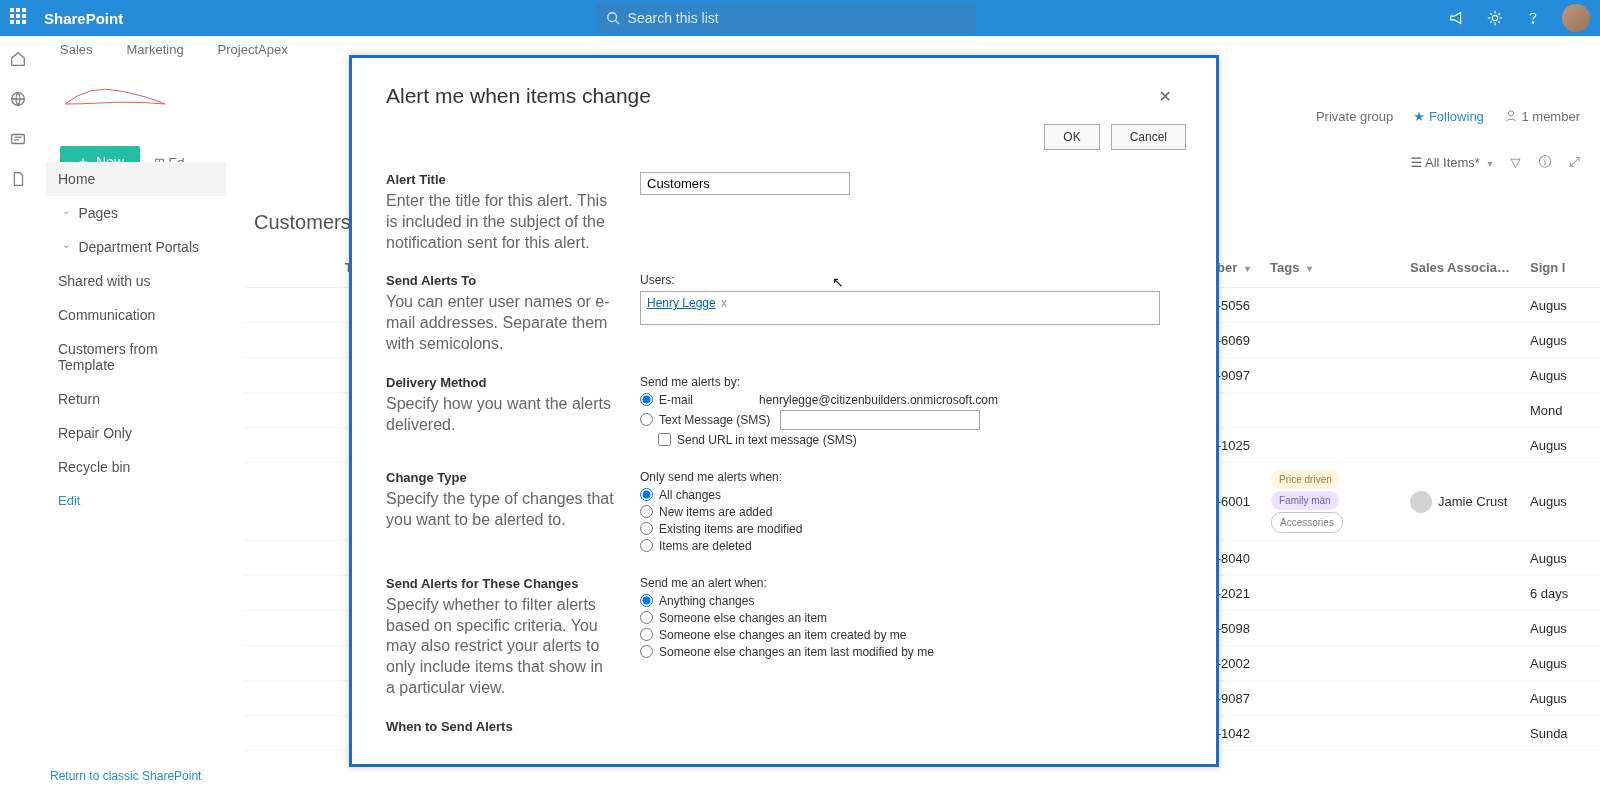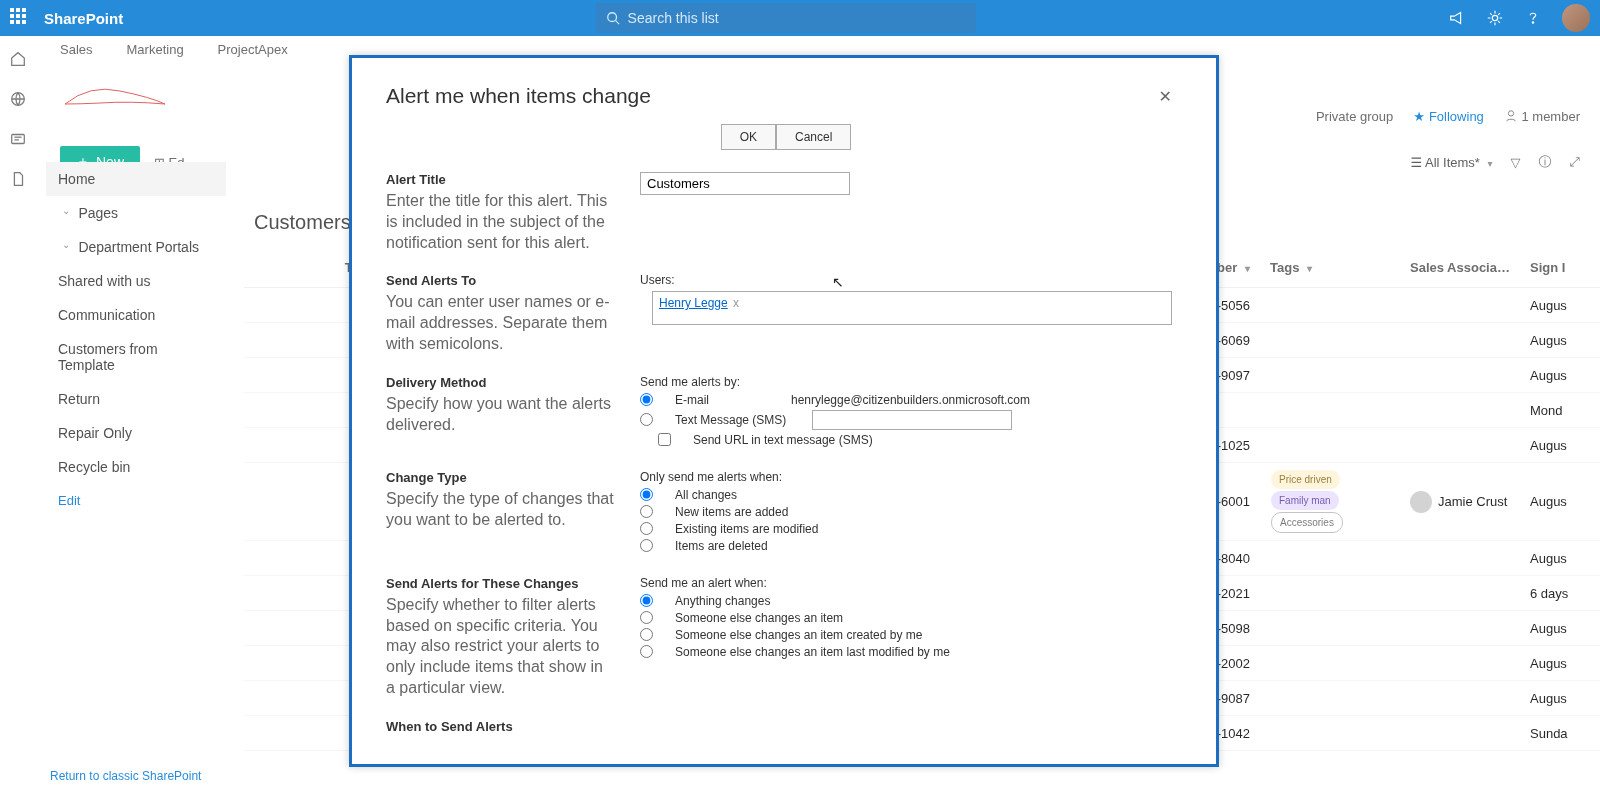--- a/index.html
+++ b/index.html
@@ -75,7 +75,7 @@
 .dialog-head { padding: 26px 34px 8px; font-size: 21px; color: #333; display: flex; align-items: center; }
 .dialog-close { margin-left: auto; color: #666; cursor: pointer; font-size: 16px; font-weight: 300; padding-right: 10px; }
 .dialog-body { flex: 1; overflow-y: auto; padding: 0 30px 10px 34px; position: relative; }
-.dlg-actions { display: flex; justify-content: center; gap: 0; padding: 8px 0 12px; }
+.dlg-actions { display: flex; justify-content: flex-end; gap: 11px; padding: 8px 0 12px; }
 .dlg-btn { border: 1px solid #aaa; background: #f8f8f8; padding: 5px 18px; font-size: 12px; cursor: pointer; color: #333; }
 .section { display: flex; gap: 24px; padding: 10px 0; }
 .sec-left { flex: 0 0 230px; }

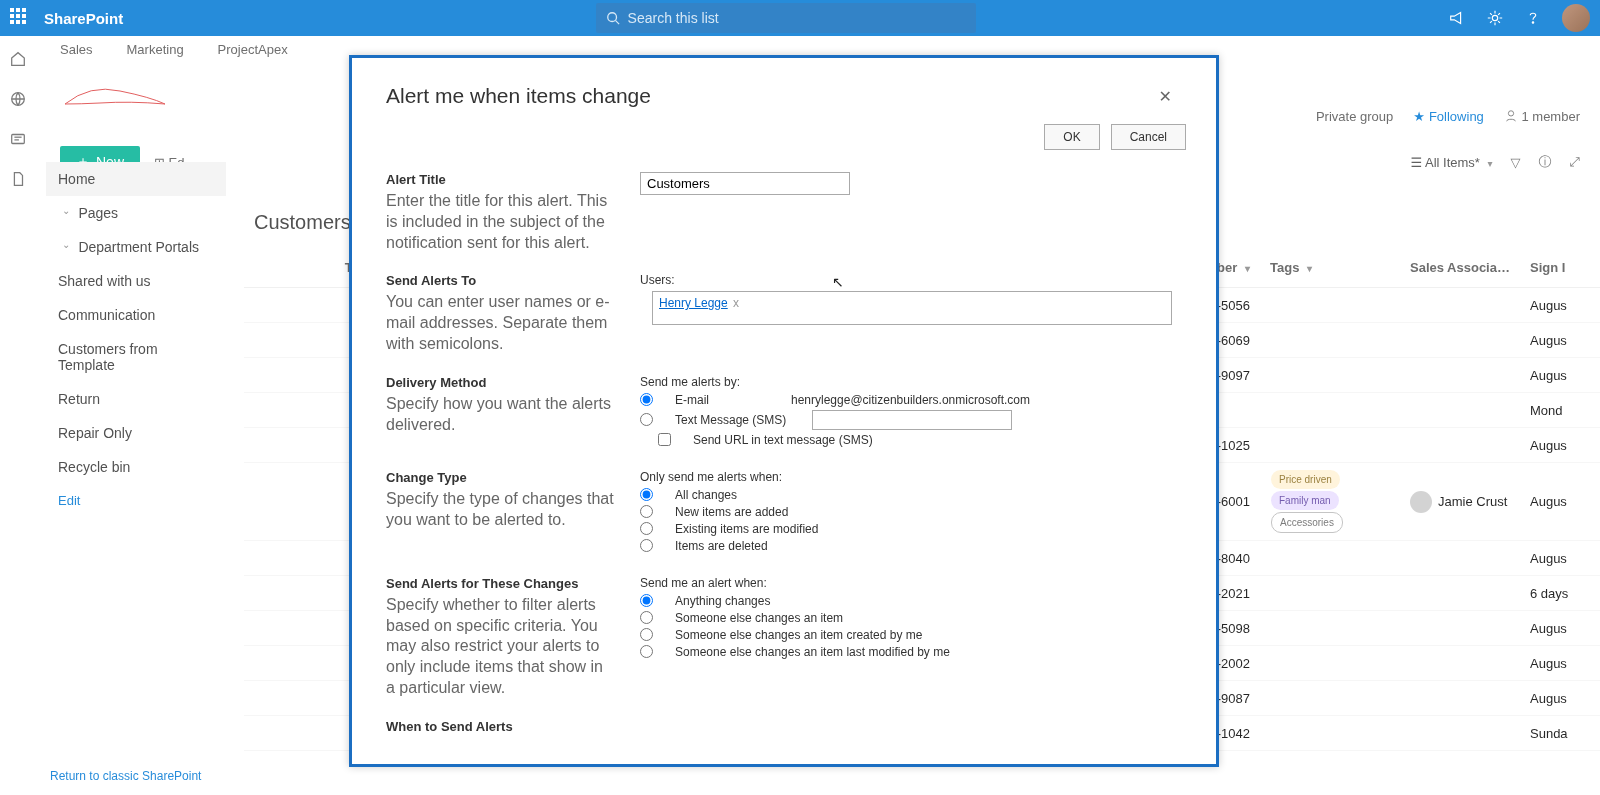--- a/index.html
+++ b/index.html
@@ -84,7 +84,7 @@
 .sec-right { flex: 1; font-size: 12px; color: #333; }
 .sec-right .lbl { font-size: 12px; color: #333; margin-bottom: 4px; }
 .txtin { border: 1px solid #aaa; padding: 3px 6px; font-size: 13px; width: 210px; }
-.peoplebox { border: 1px solid #aaa; min-height: 34px; padding: 4px 6px; width: 520px; margin-left: 12px; }
+.peoplebox { border: 1px solid #aaa; min-height: 34px; padding: 4px 6px; width: 520px; }
 .peoplebox .person { color: #0066cc; text-decoration: underline; }
 .peoplebox .rmx { color: #999; cursor: pointer; margin-left: 2px; }
 .radio-row, .chk-row { display: flex; align-items: center; gap: 22px; margin: 3px 0; }

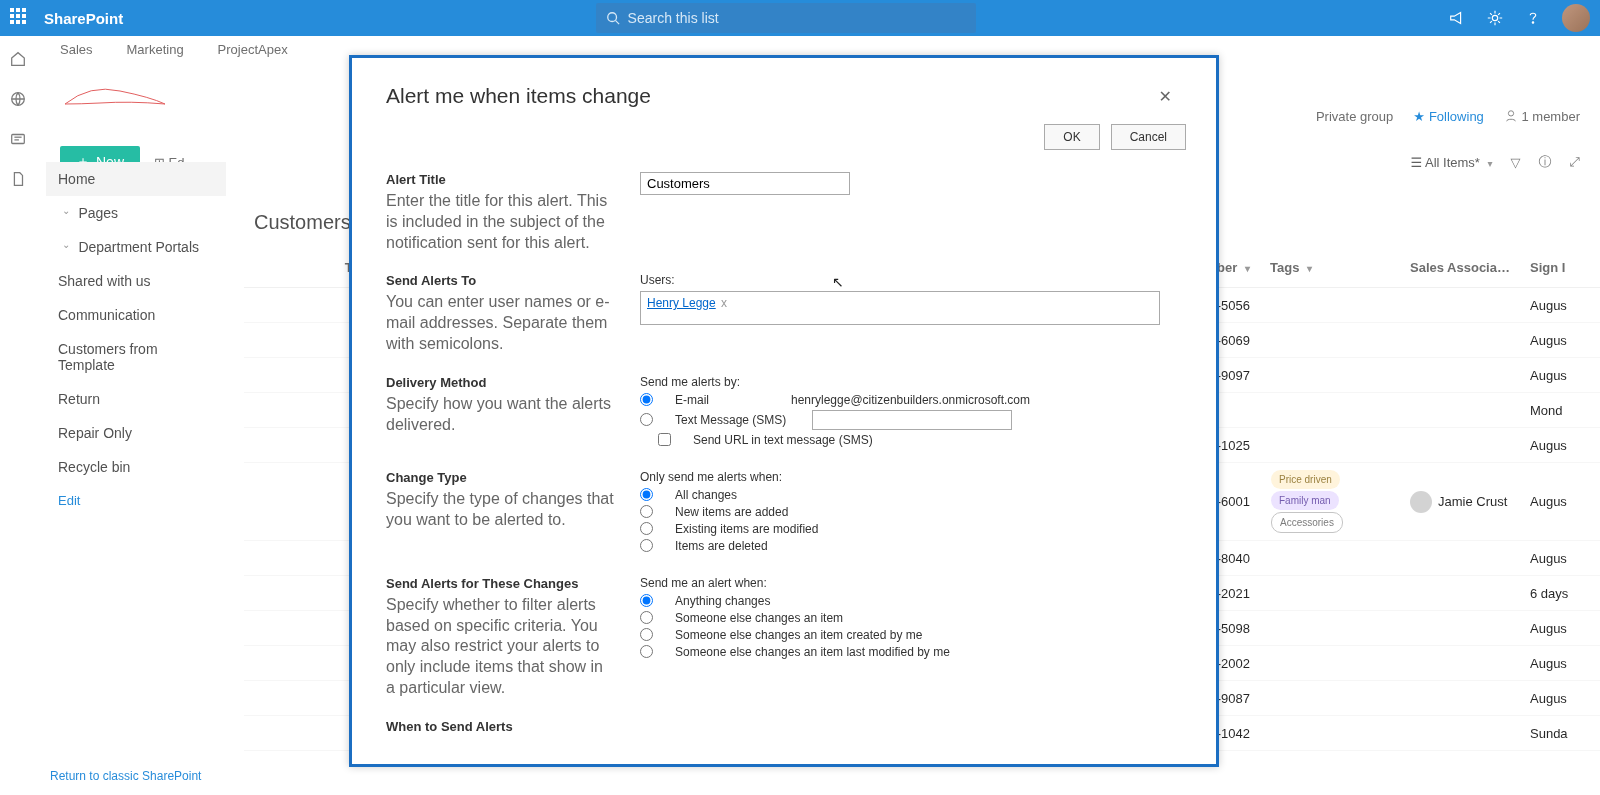--- a/index.html
+++ b/index.html
@@ -87,7 +87,7 @@
 .peoplebox { border: 1px solid #aaa; min-height: 34px; padding: 4px 6px; width: 520px; }
 .peoplebox .person { color: #0066cc; text-decoration: underline; }
 .peoplebox .rmx { color: #999; cursor: pointer; margin-left: 2px; }
-.radio-row, .chk-row { display: flex; align-items: center; gap: 22px; margin: 3px 0; }
+.radio-row, .chk-row { display: flex; align-items: center; gap: 6px; margin: 3px 0; }
 .email-addr { margin-left: 60px; color: #333; }
 .smsin { border: 1px solid #aaa; width: 200px; height: 20px; margin-left: 4px; }
 .cursor-ptr { position: absolute; top: 158px; left: 480px; font-size: 14px; color: #222; pointer-events: none; }

